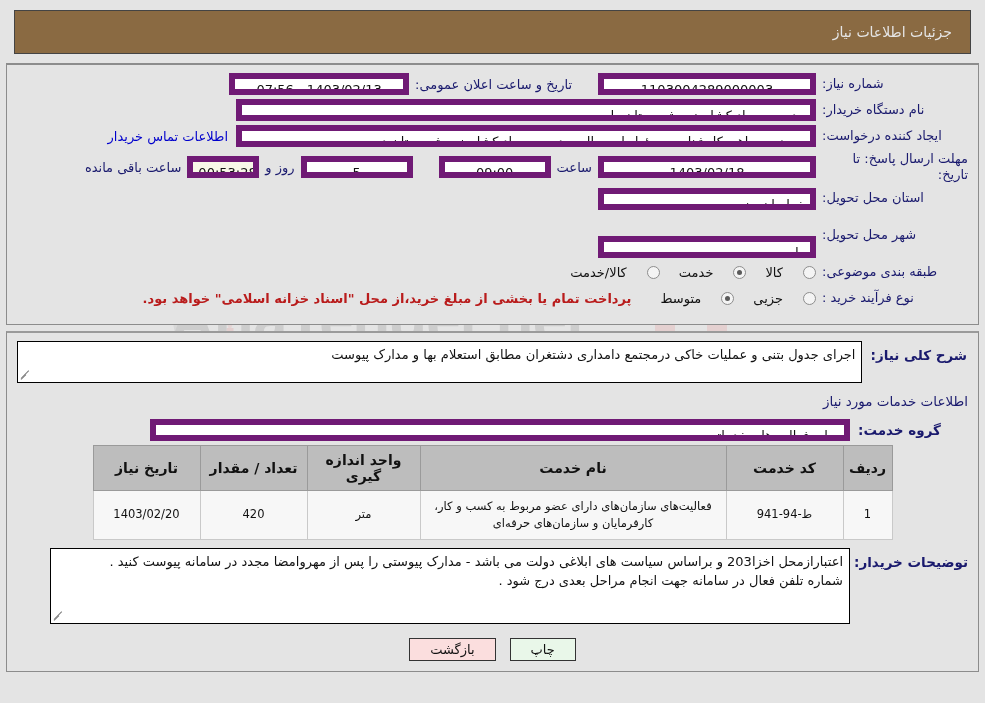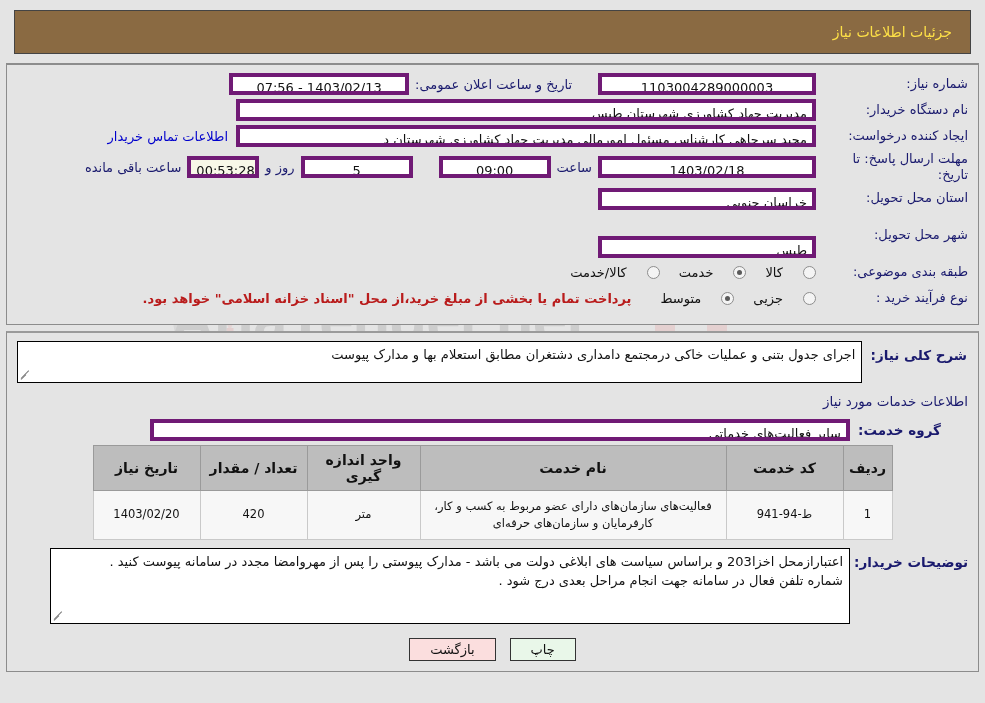--- a/index.html
+++ b/index.html
@@ -72,7 +72,7 @@
     height: 44px;
     background: #8a6a42;
     border: 1px solid #444;
-    color: #fde047;
+    color: #e5e5e5;
     display: flex;
     align-items: center;
     justify-content: flex-start;

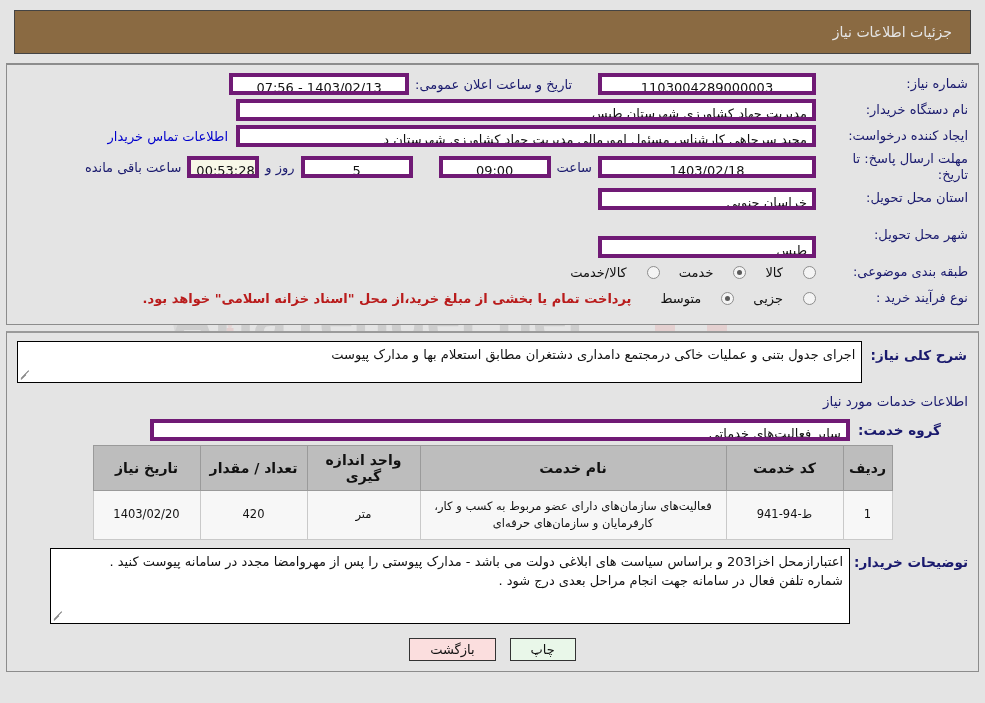--- a/index.html
+++ b/index.html
@@ -121,7 +121,7 @@
   }
 
   .tbox {
-    border: 4px solid #701a75;
+    border: 6px solid #701a75;
     background: #ffffff;
     font-size: 13px;
     color: #111;

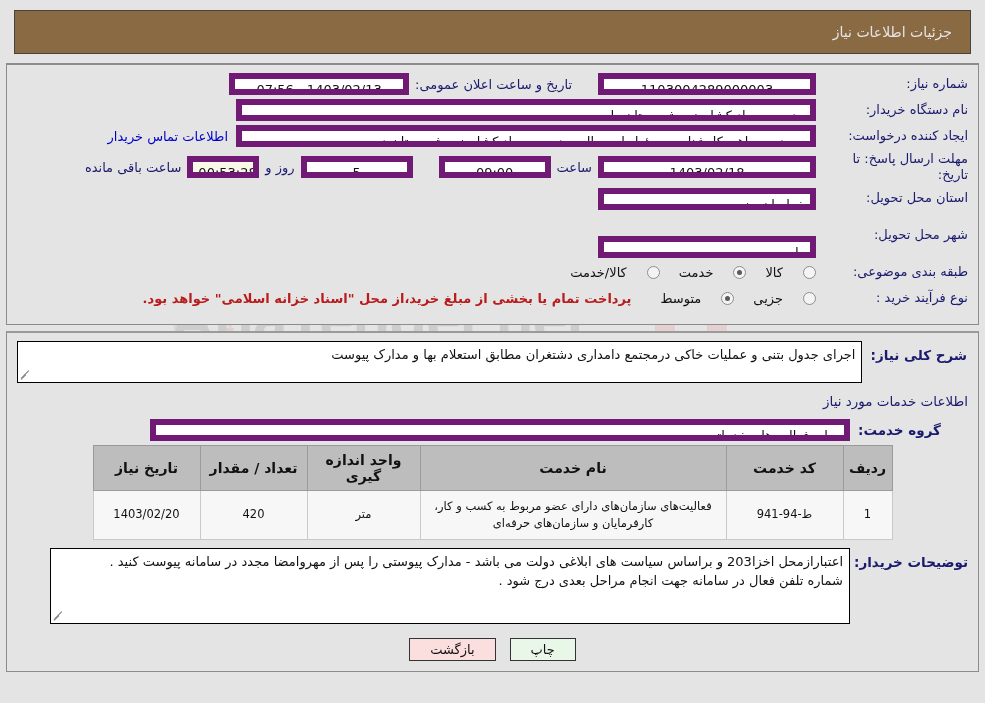--- a/index.html
+++ b/index.html
@@ -112,7 +112,6 @@
   }
   .lbl-w {
     width: 146px;
-    text-align: right;
   }
   .lbl-2 {
     display: flex;

